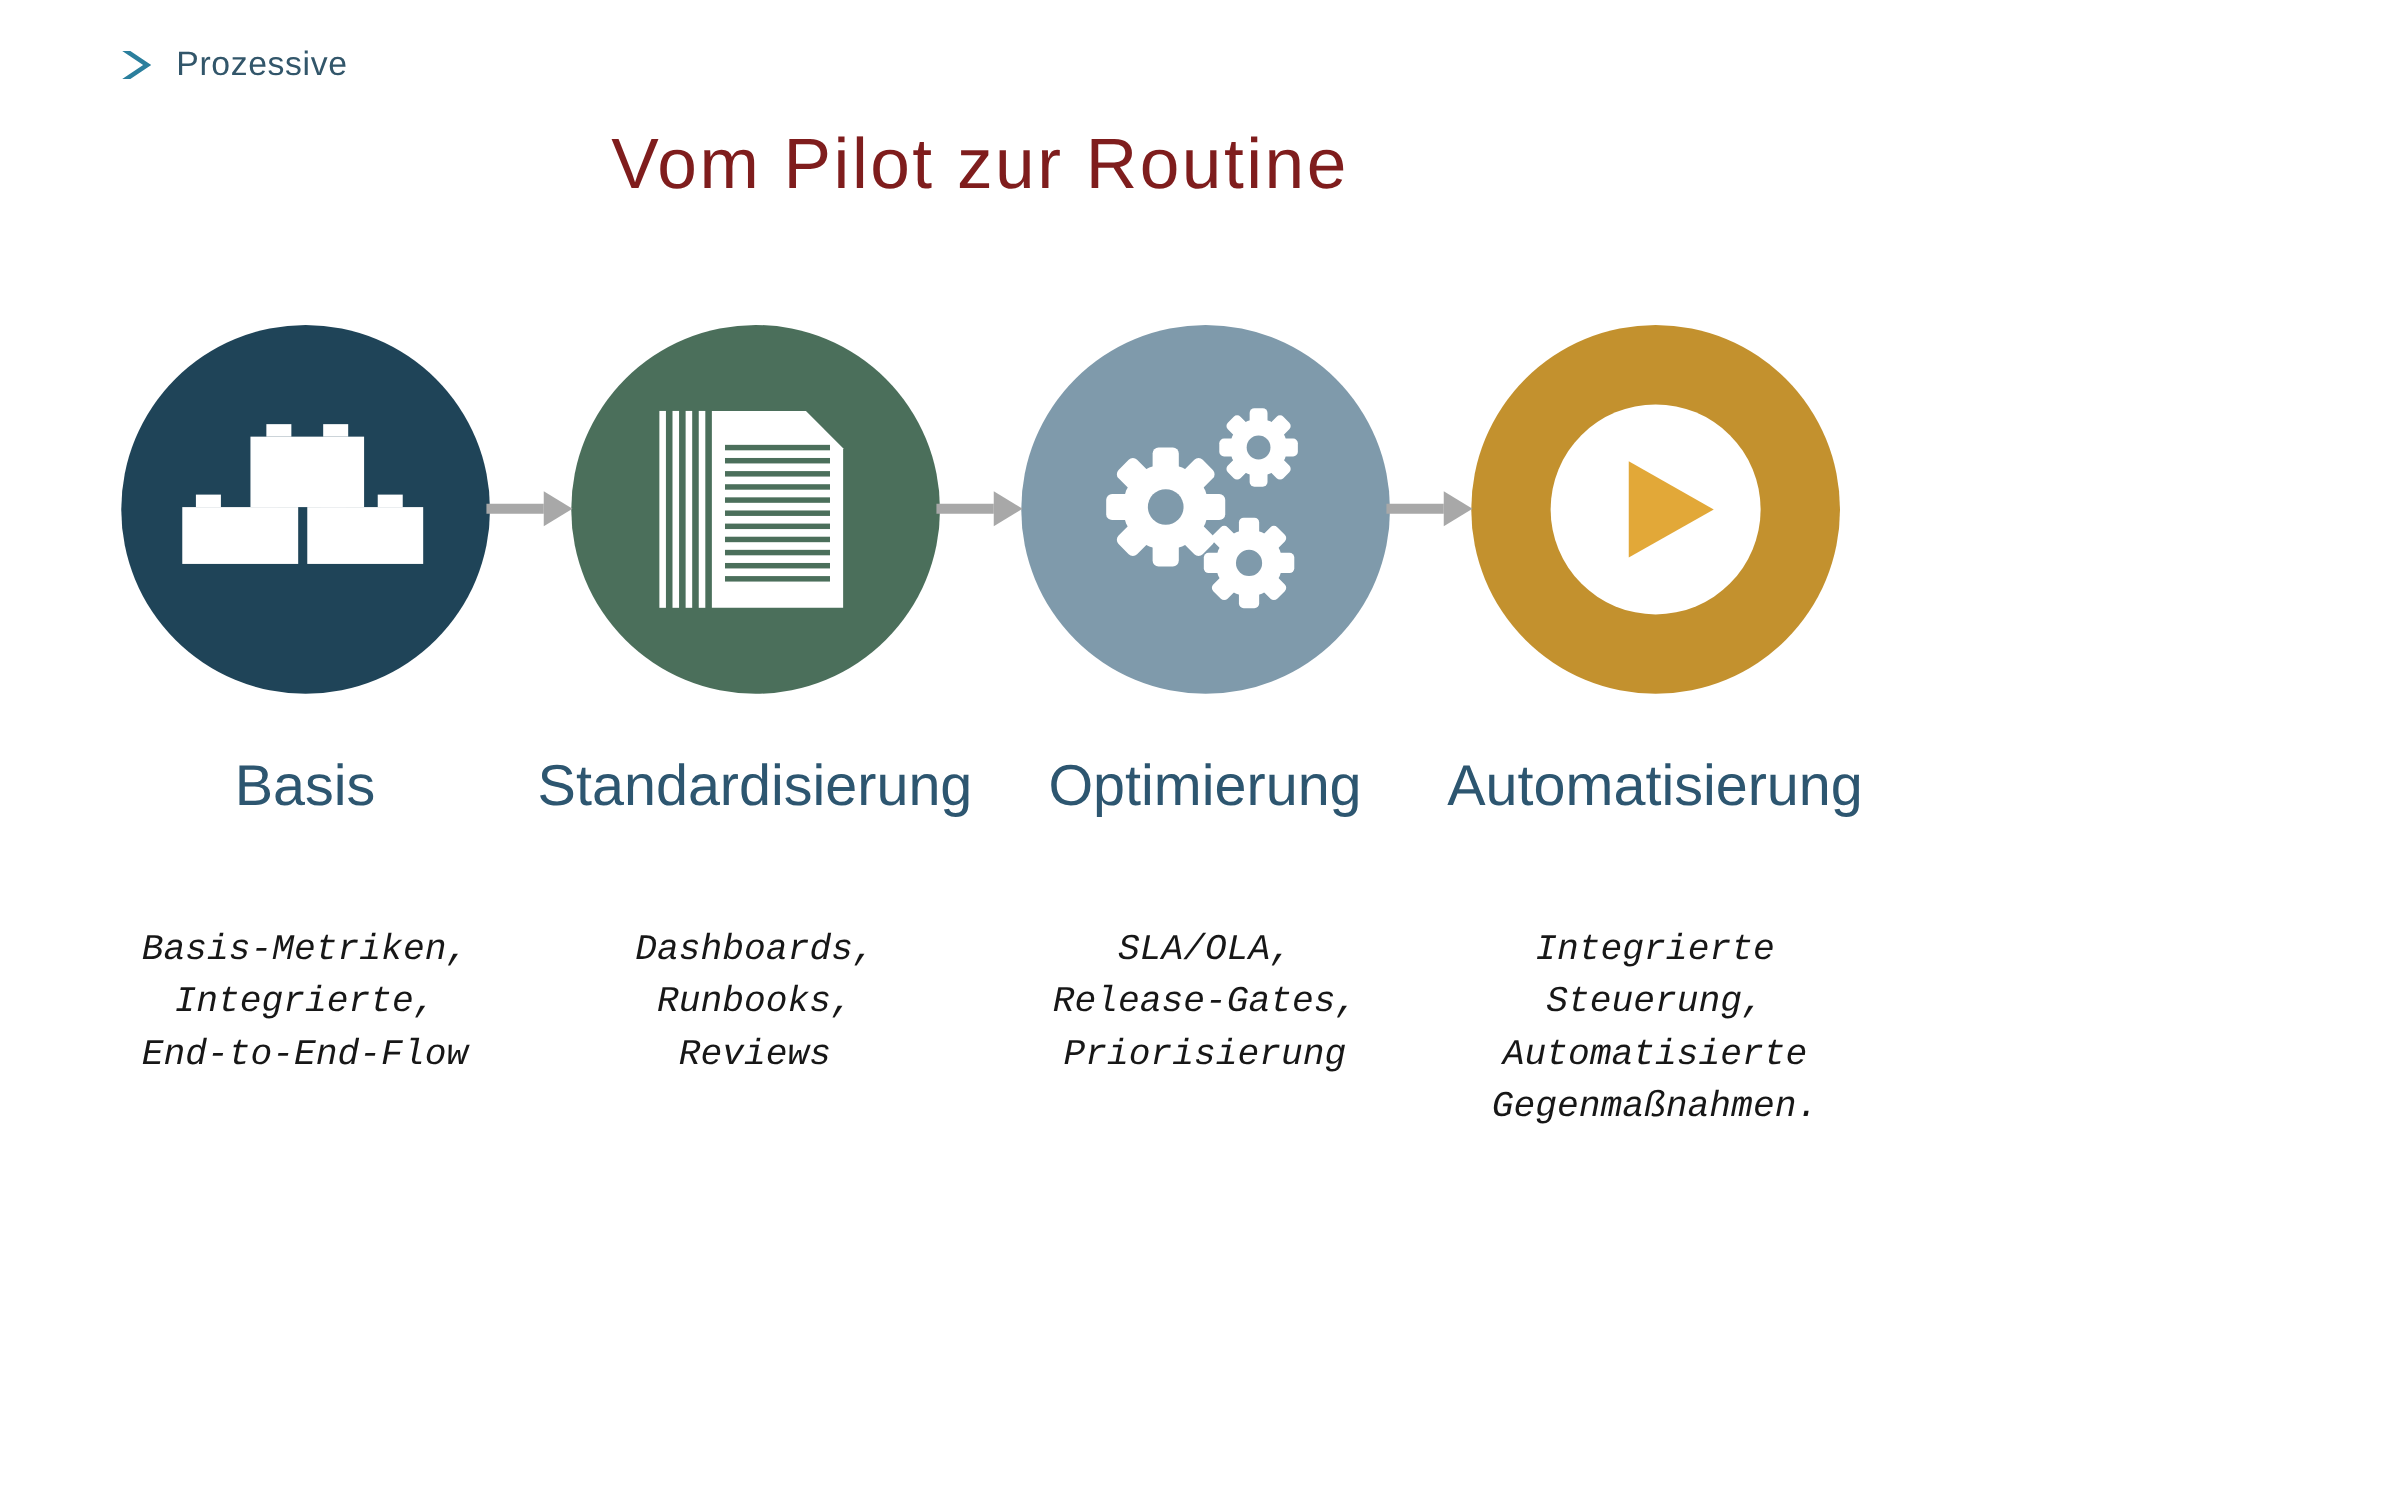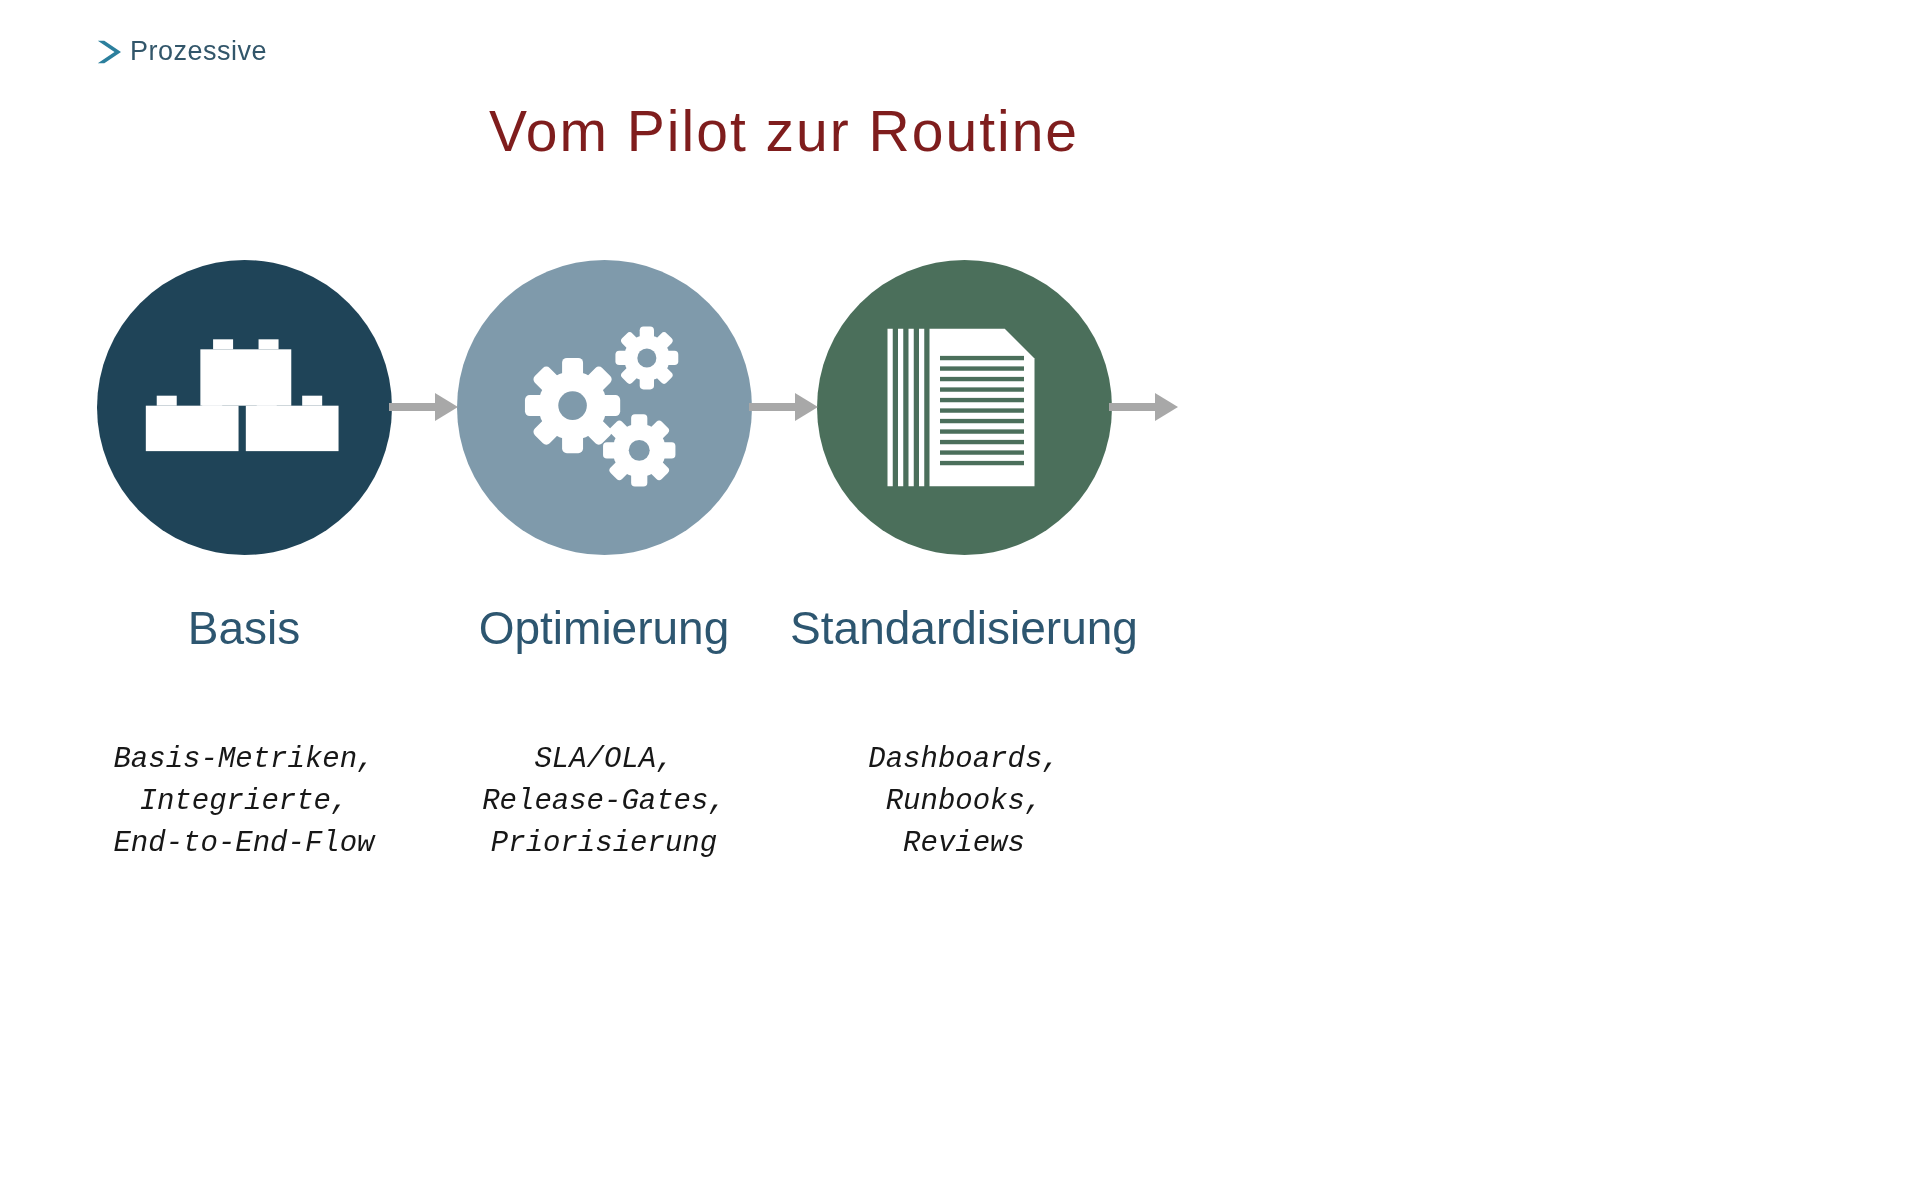--- a/index.html
+++ b/index.html
@@ -12,7 +12,7 @@
   }
   .brand{
     position:absolute;top:36px;left:95px;
-    display:flex;align-items:center;gap:9px;
+    display:flex;align-items:center;gap:20px;
   }
   .brand-text{
     font-size:27px;color:#32566a;font-weight:500;letter-spacing:.5px;

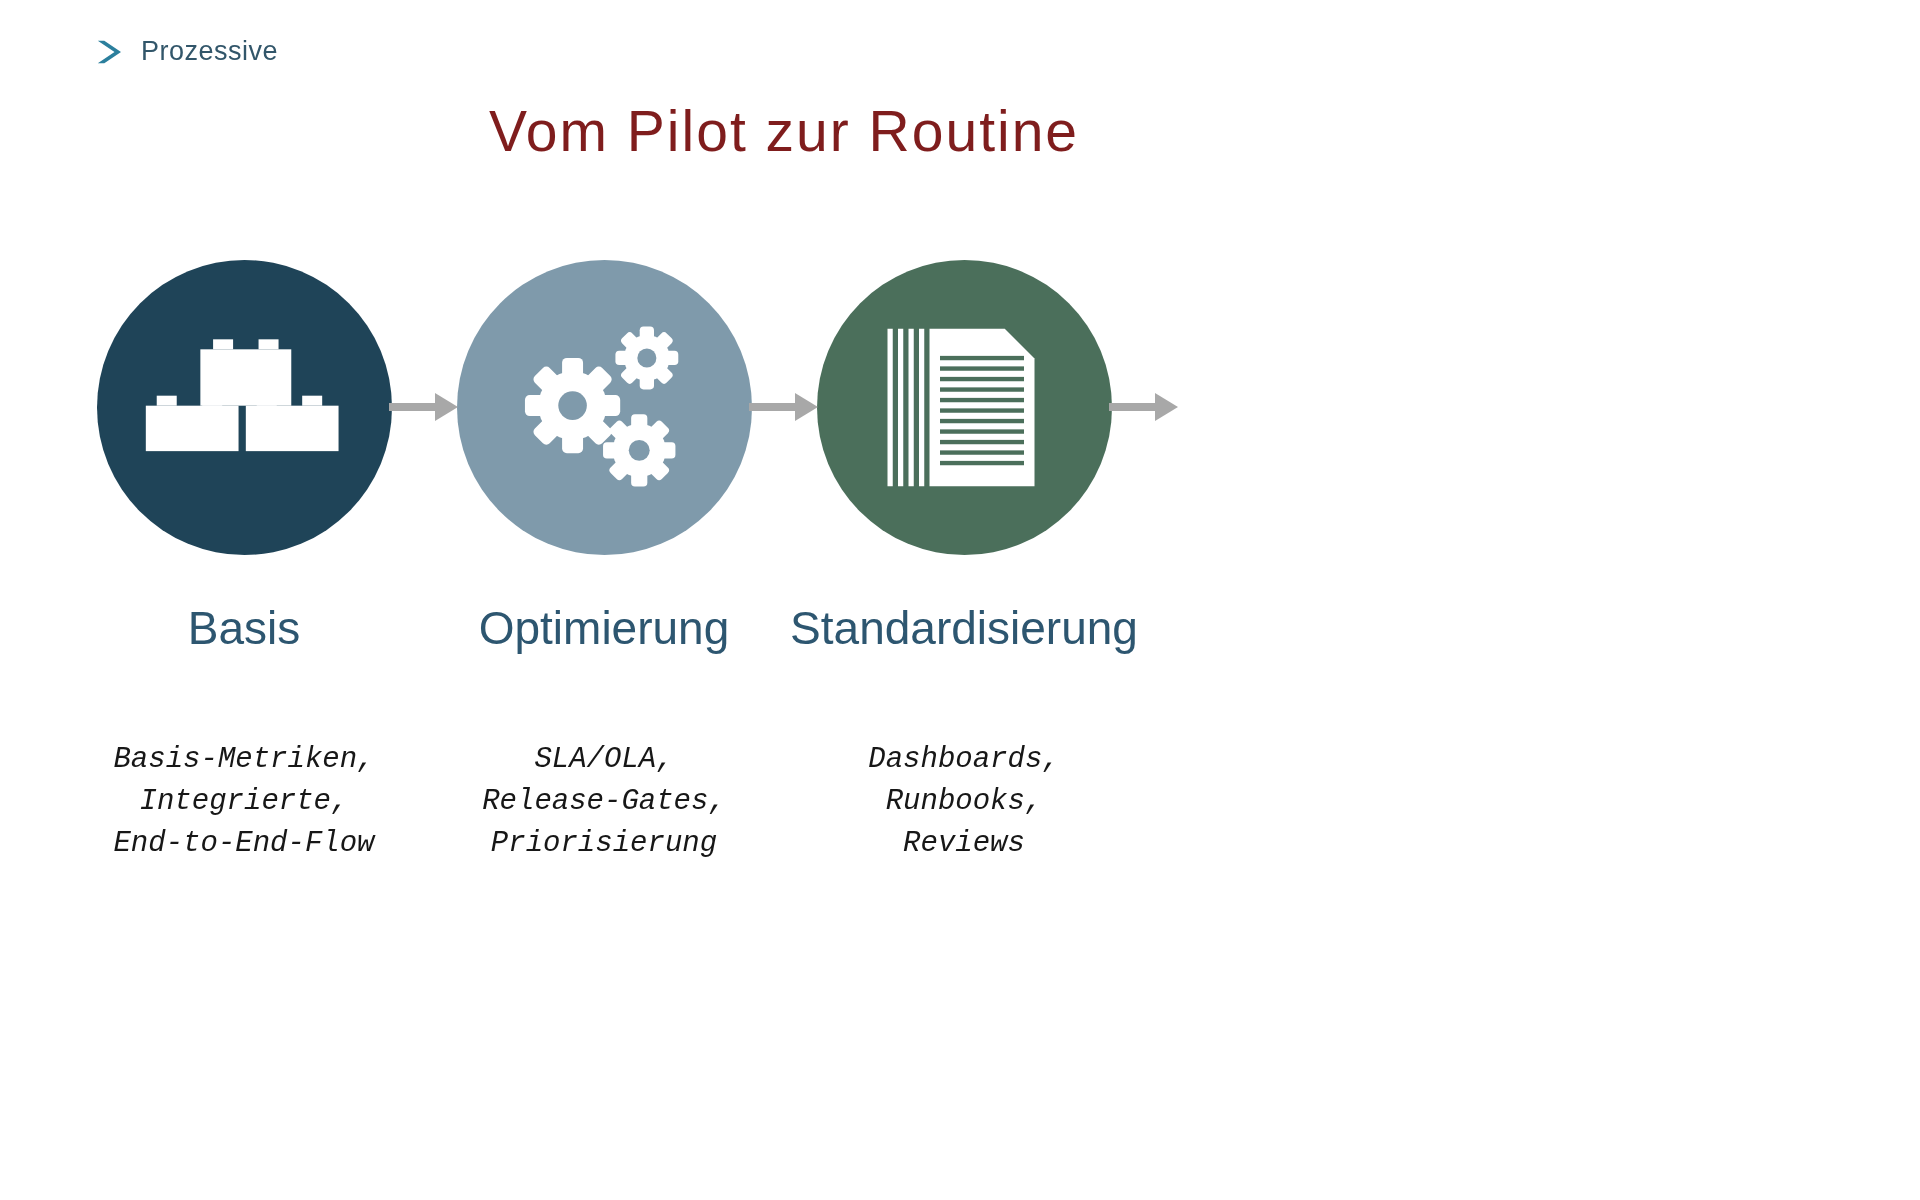--- a/index.html
+++ b/index.html
@@ -100,6 +100,42 @@
     </div>
 
     <div class="stage">
+      <div class="circle" style="background: rgb(75, 111, 91);">
+        <svg width="175" height="185" viewBox="0 0 200 210" aria-hidden="true">
+
+          <g fill="#ffffff">
+            <rect x="12" y="15" width="6" height="180"></rect>
+            <rect x="24" y="15" width="6" height="180"></rect>
+            <rect x="36" y="15" width="6" height="180"></rect>
+            <rect x="48" y="15" width="6" height="180"></rect>
+
+            <path d="M60,15 H146 L180,49 V195 H60 Z"></path>
+          </g>
+
+          <g fill="#4b6f5b">
+            <rect x="72" y="46" width="96" height="5"></rect>
+            <rect x="72" y="58" width="96" height="5"></rect>
+            <rect x="72" y="70" width="96" height="5"></rect>
+            <rect x="72" y="82" width="96" height="5"></rect>
+            <rect x="72" y="94" width="96" height="5"></rect>
+            <rect x="72" y="106" width="96" height="5"></rect>
+            <rect x="72" y="118" width="96" height="5"></rect>
+            <rect x="72" y="130" width="96" height="5"></rect>
+            <rect x="72" y="142" width="96" height="5"></rect>
+            <rect x="72" y="154" width="96" height="5"></rect>
+            <rect x="72" y="166" width="96" height="5"></rect>
+          </g>
+        </svg>
+      </div>
+      <div class="stage-label">Standardisierung</div>
+      <div class="stage-desc">
+        <span>Dashboards,</span>
+        <span>Runbooks,</span>
+        <span>Reviews</span>
+      </div>
+    </div>
+
+    <div class="stage">
       <div class="circle" style="background: rgb(127, 154, 171);">
         <svg width="200" height="195" viewBox="0 0 210 200" aria-hidden="true">
 
@@ -139,42 +175,6 @@
       </div>
     </div>
 
-    <div class="stage">
-      <div class="circle" style="background: rgb(75, 111, 91);">
-        <svg width="175" height="185" viewBox="0 0 200 210" aria-hidden="true">
-
-          <g fill="#ffffff">
-            <rect x="12" y="15" width="6" height="180"></rect>
-            <rect x="24" y="15" width="6" height="180"></rect>
-            <rect x="36" y="15" width="6" height="180"></rect>
-            <rect x="48" y="15" width="6" height="180"></rect>
-
-            <path d="M60,15 H146 L180,49 V195 H60 Z"></path>
-          </g>
-
-          <g fill="#4b6f5b">
-            <rect x="72" y="46" width="96" height="5"></rect>
-            <rect x="72" y="58" width="96" height="5"></rect>
-            <rect x="72" y="70" width="96" height="5"></rect>
-            <rect x="72" y="82" width="96" height="5"></rect>
-            <rect x="72" y="94" width="96" height="5"></rect>
-            <rect x="72" y="106" width="96" height="5"></rect>
-            <rect x="72" y="118" width="96" height="5"></rect>
-            <rect x="72" y="130" width="96" height="5"></rect>
-            <rect x="72" y="142" width="96" height="5"></rect>
-            <rect x="72" y="154" width="96" height="5"></rect>
-            <rect x="72" y="166" width="96" height="5"></rect>
-          </g>
-        </svg>
-      </div>
-      <div class="stage-label">Standardisierung</div>
-      <div class="stage-desc">
-        <span>Dashboards,</span>
-        <span>Runbooks,</span>
-        <span>Reviews</span>
-      </div>
-    </div>
-
 
     <svg class="arrow a1" viewBox="0 0 70 30" aria-hidden="true">
       <rect x="0" y="11" width="46" height="8" fill="#a8a8a8"></rect>

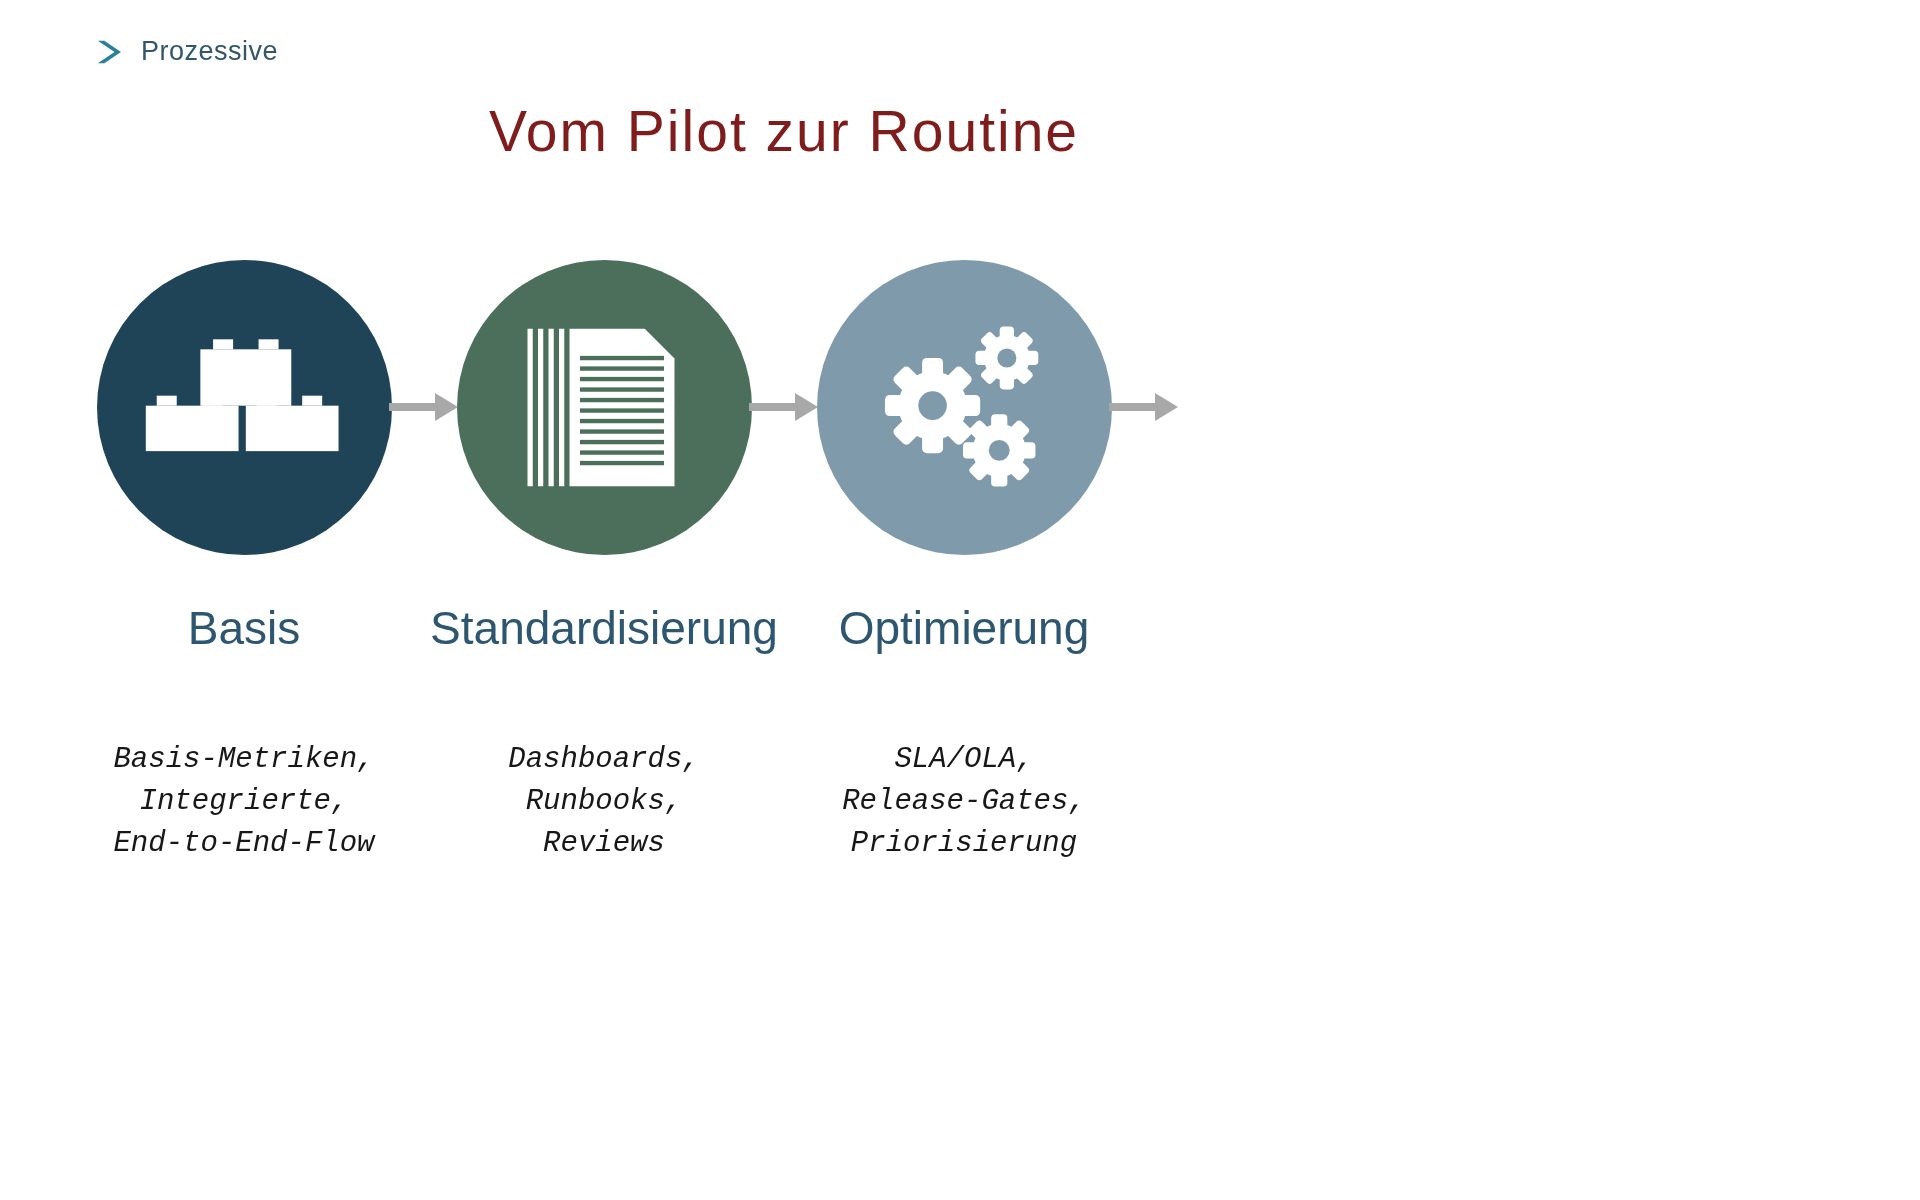--- a/index.html
+++ b/index.html
@@ -175,6 +175,20 @@
       </div>
     </div>
 
+    <div class="stage">
+      <div class="circle" style="background: rgb(195, 145, 46);">
+        <svg width="295" height="295" viewBox="0 0 295 295" aria-hidden="true">
+          <circle cx="147.5" cy="147.5" r="84" fill="#ffffff"></circle>
+          <polygon points="126,109 126,186 194,147.5" fill="#e2a838"></polygon>
+        </svg>
+      </div>
+      <div class="stage-label">Automatisierung</div>
+      <div class="stage-desc">
+        <span>Integrierte Steuerung,</span>
+        <span>Automatisierte</span>
+        <span>Gegenmaßnahmen.</span>
+      </div>
+    </div>
 
     <svg class="arrow a1" viewBox="0 0 70 30" aria-hidden="true">
       <rect x="0" y="11" width="46" height="8" fill="#a8a8a8"></rect>

